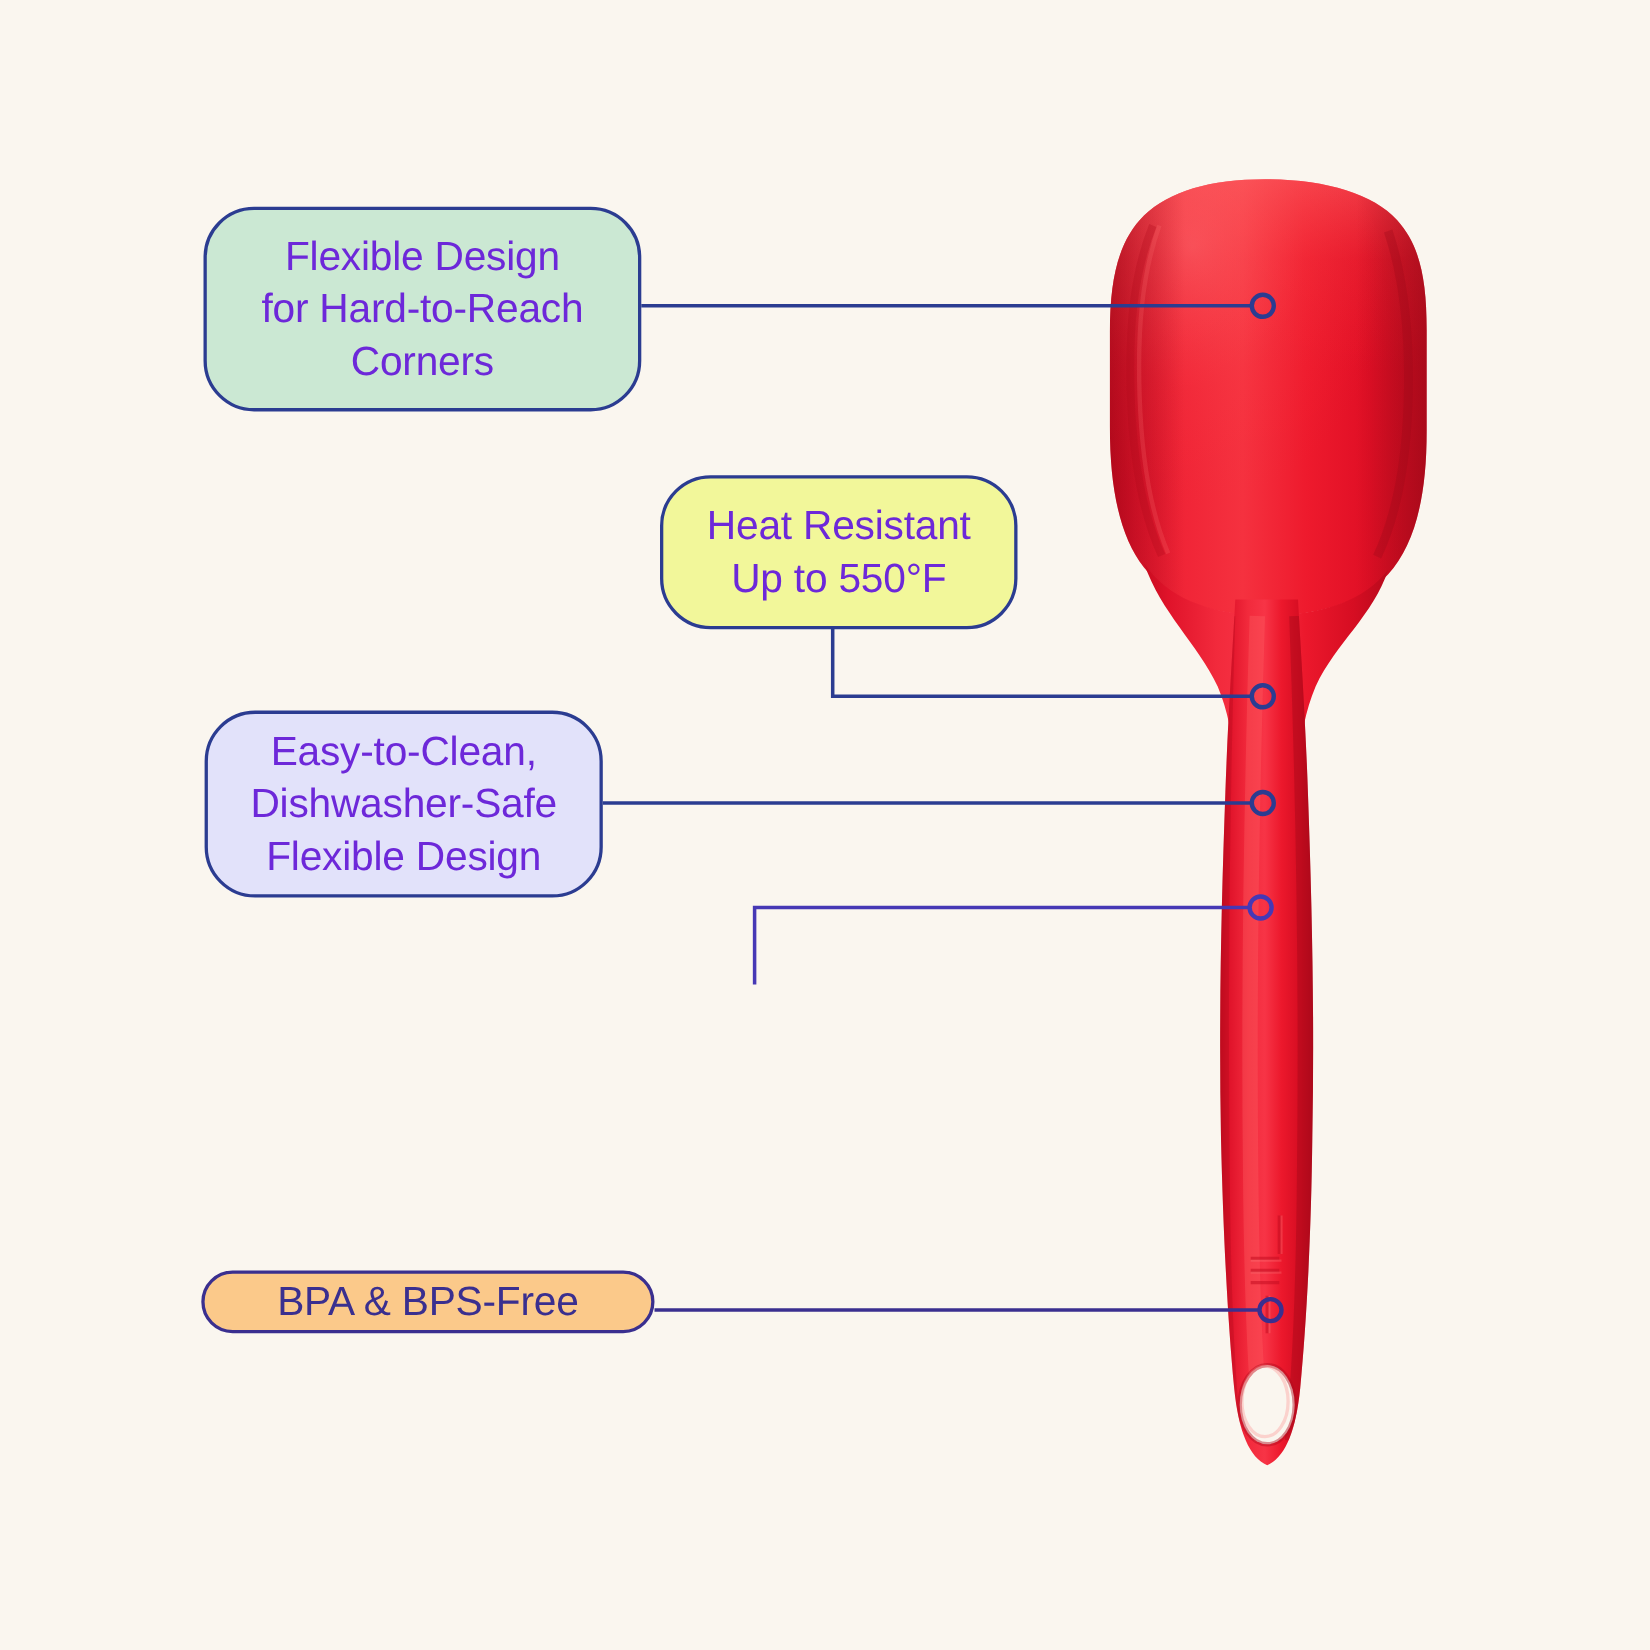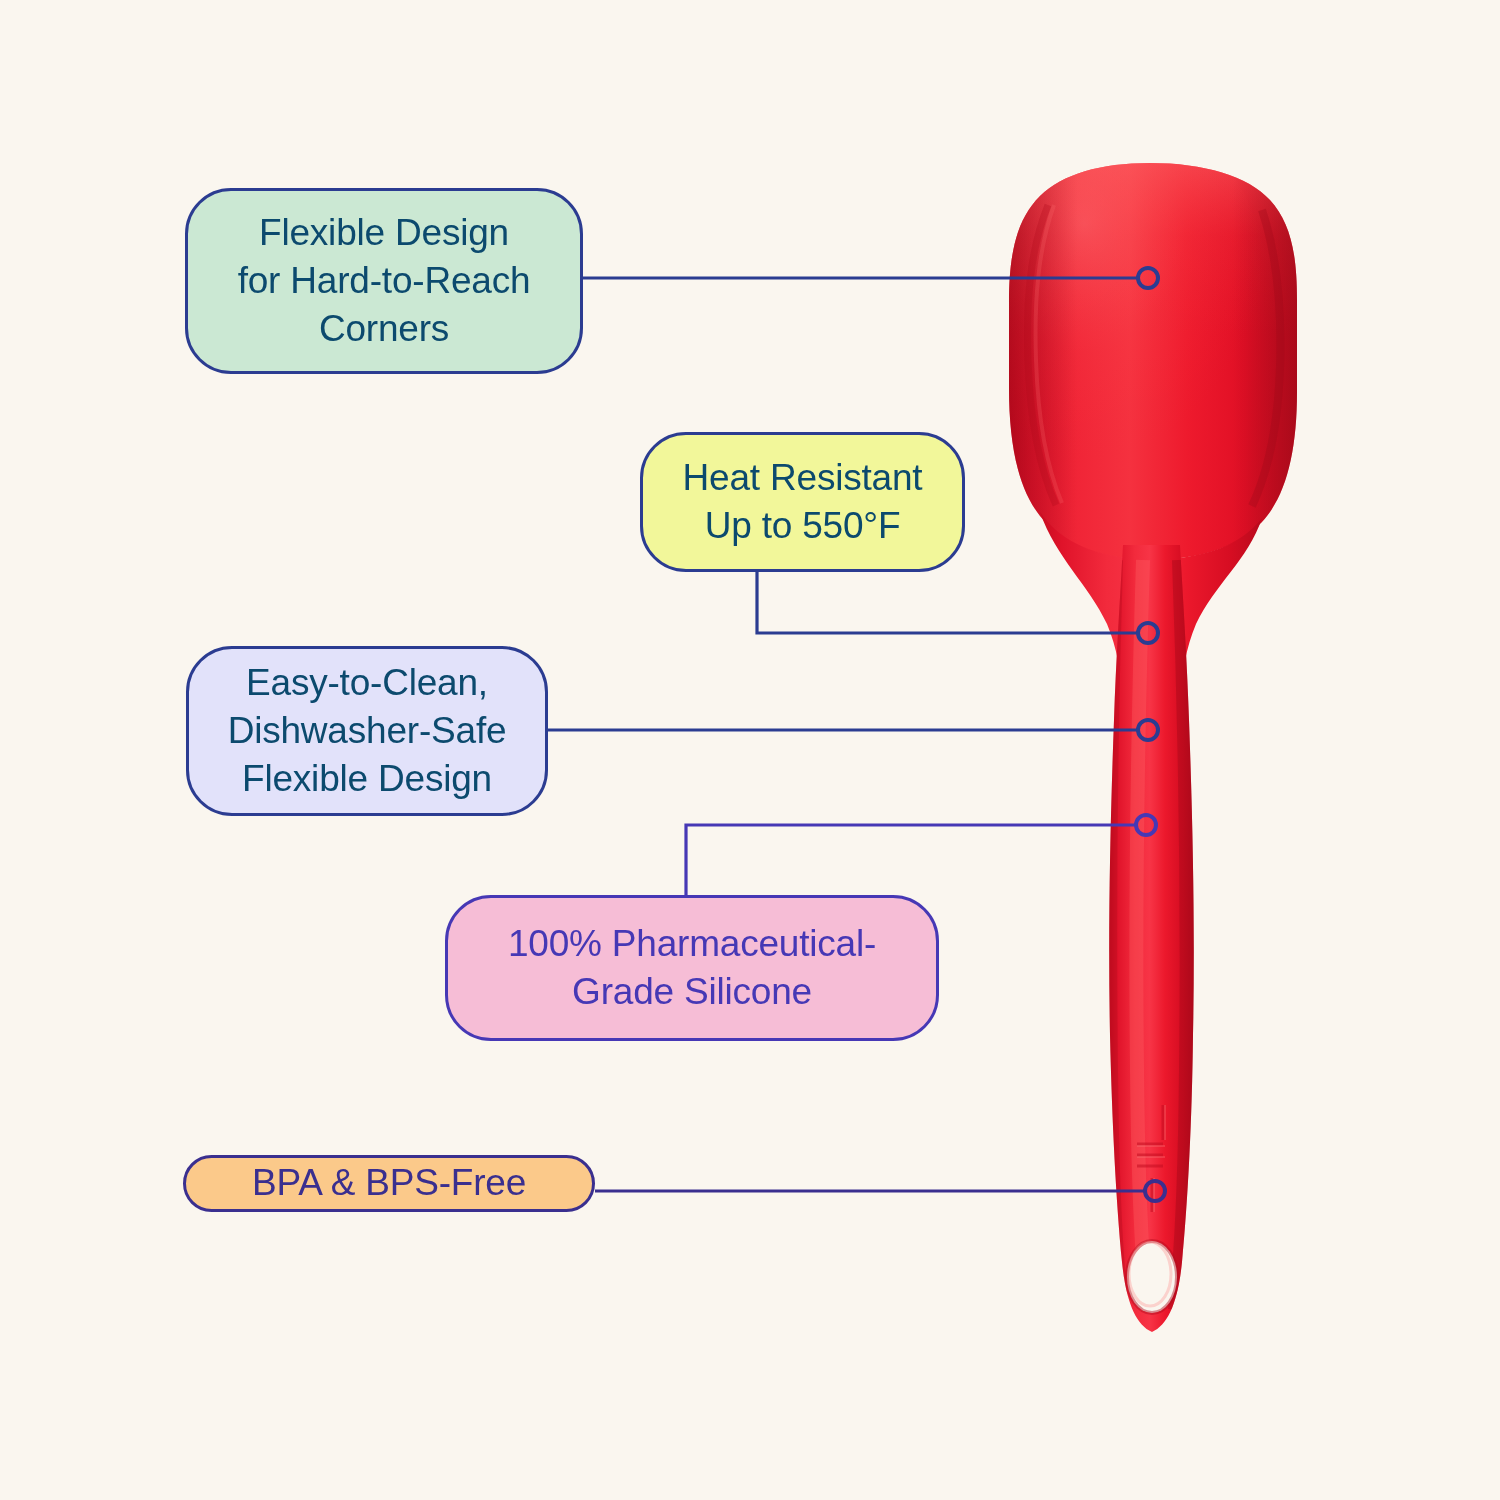--- a/index.html
+++ b/index.html
@@ -53,7 +53,7 @@
     text-align: center;
     line-height: 1.30;
     letter-spacing: -0.2px;
-    color: #0c4a6e;
+    color: #6d28d9;
     font-weight: 400;
   }
 

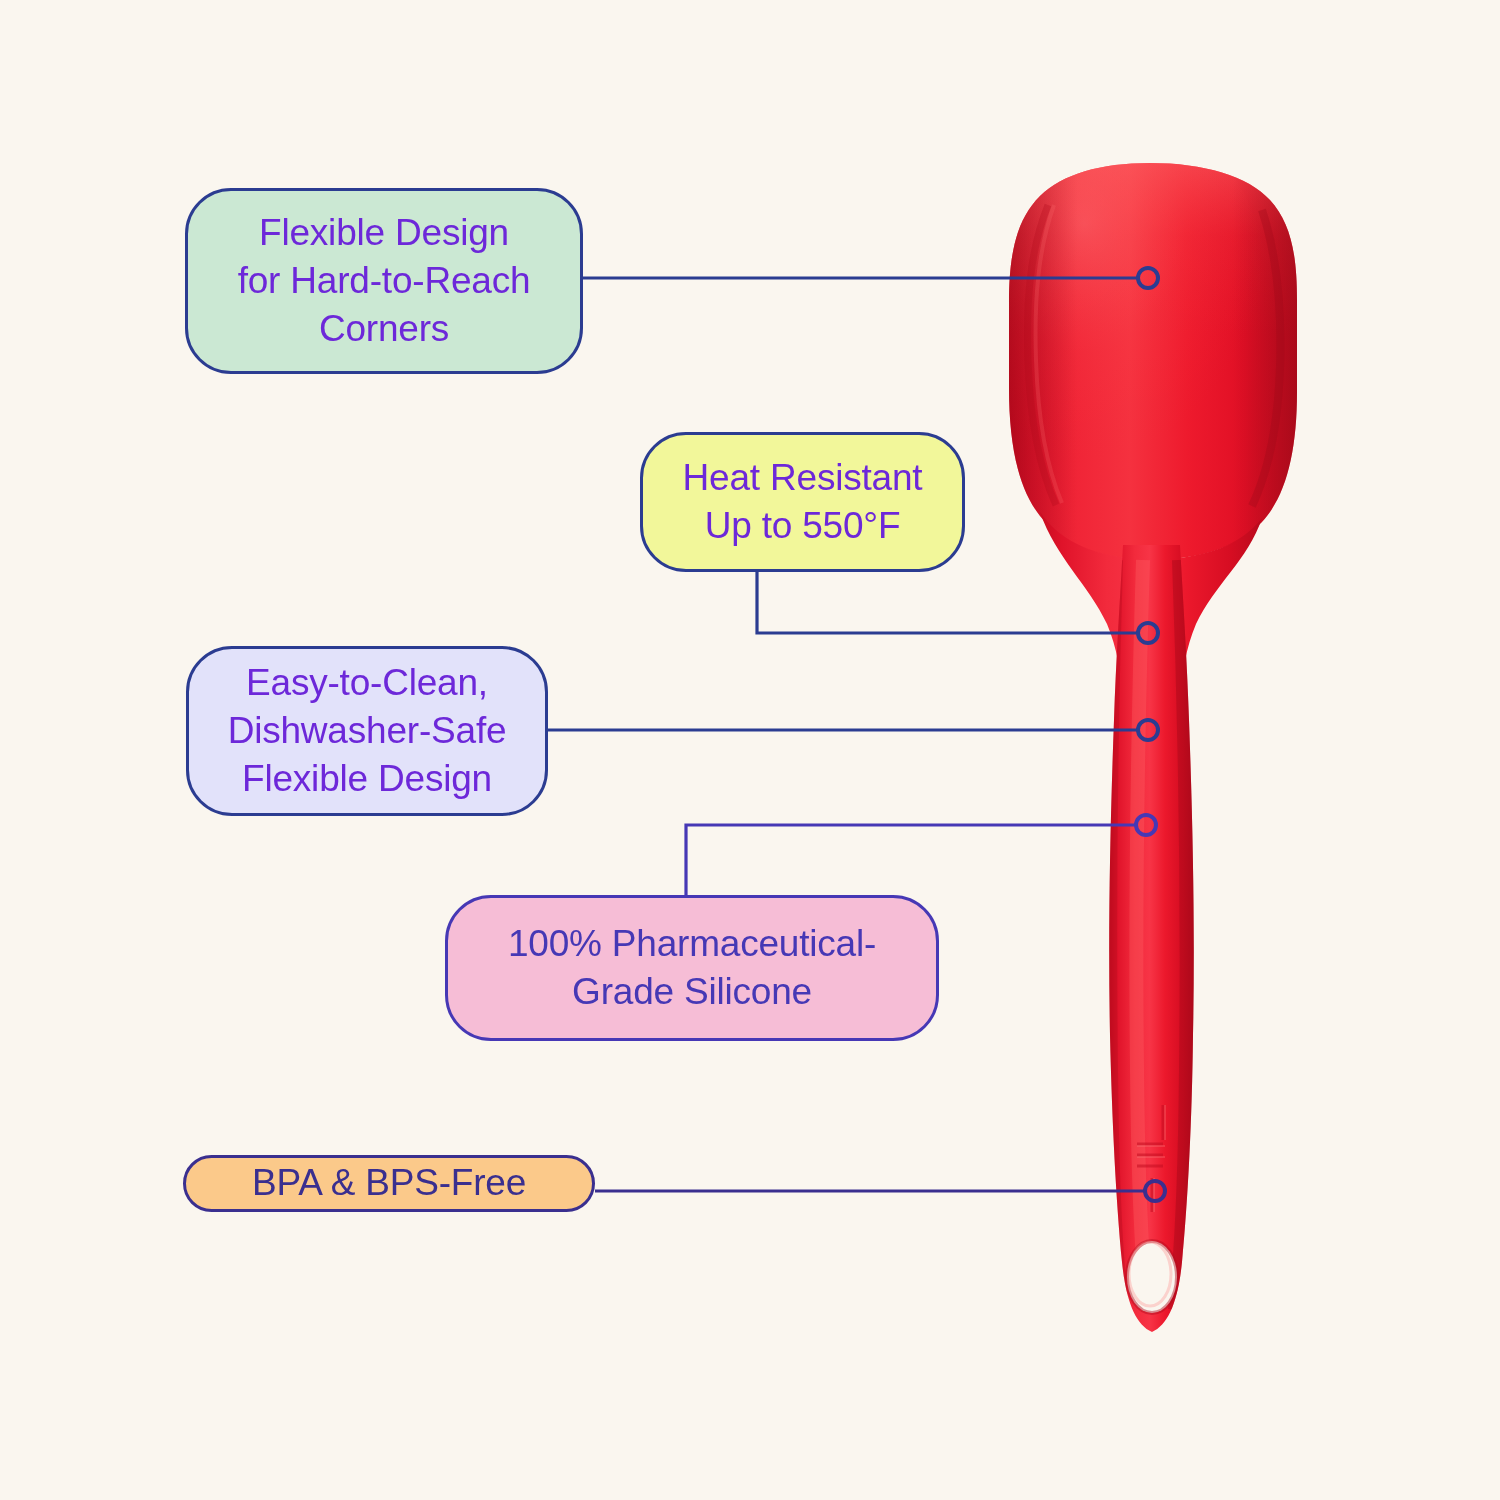--- a/index.html
+++ b/index.html
@@ -76,7 +76,6 @@
     width: 325px; height: 140px;
     background: #F2F79A;
     font-size: 37px;
-    margin-left: 40px;
   }
 
   #callout-easy-to-clean {

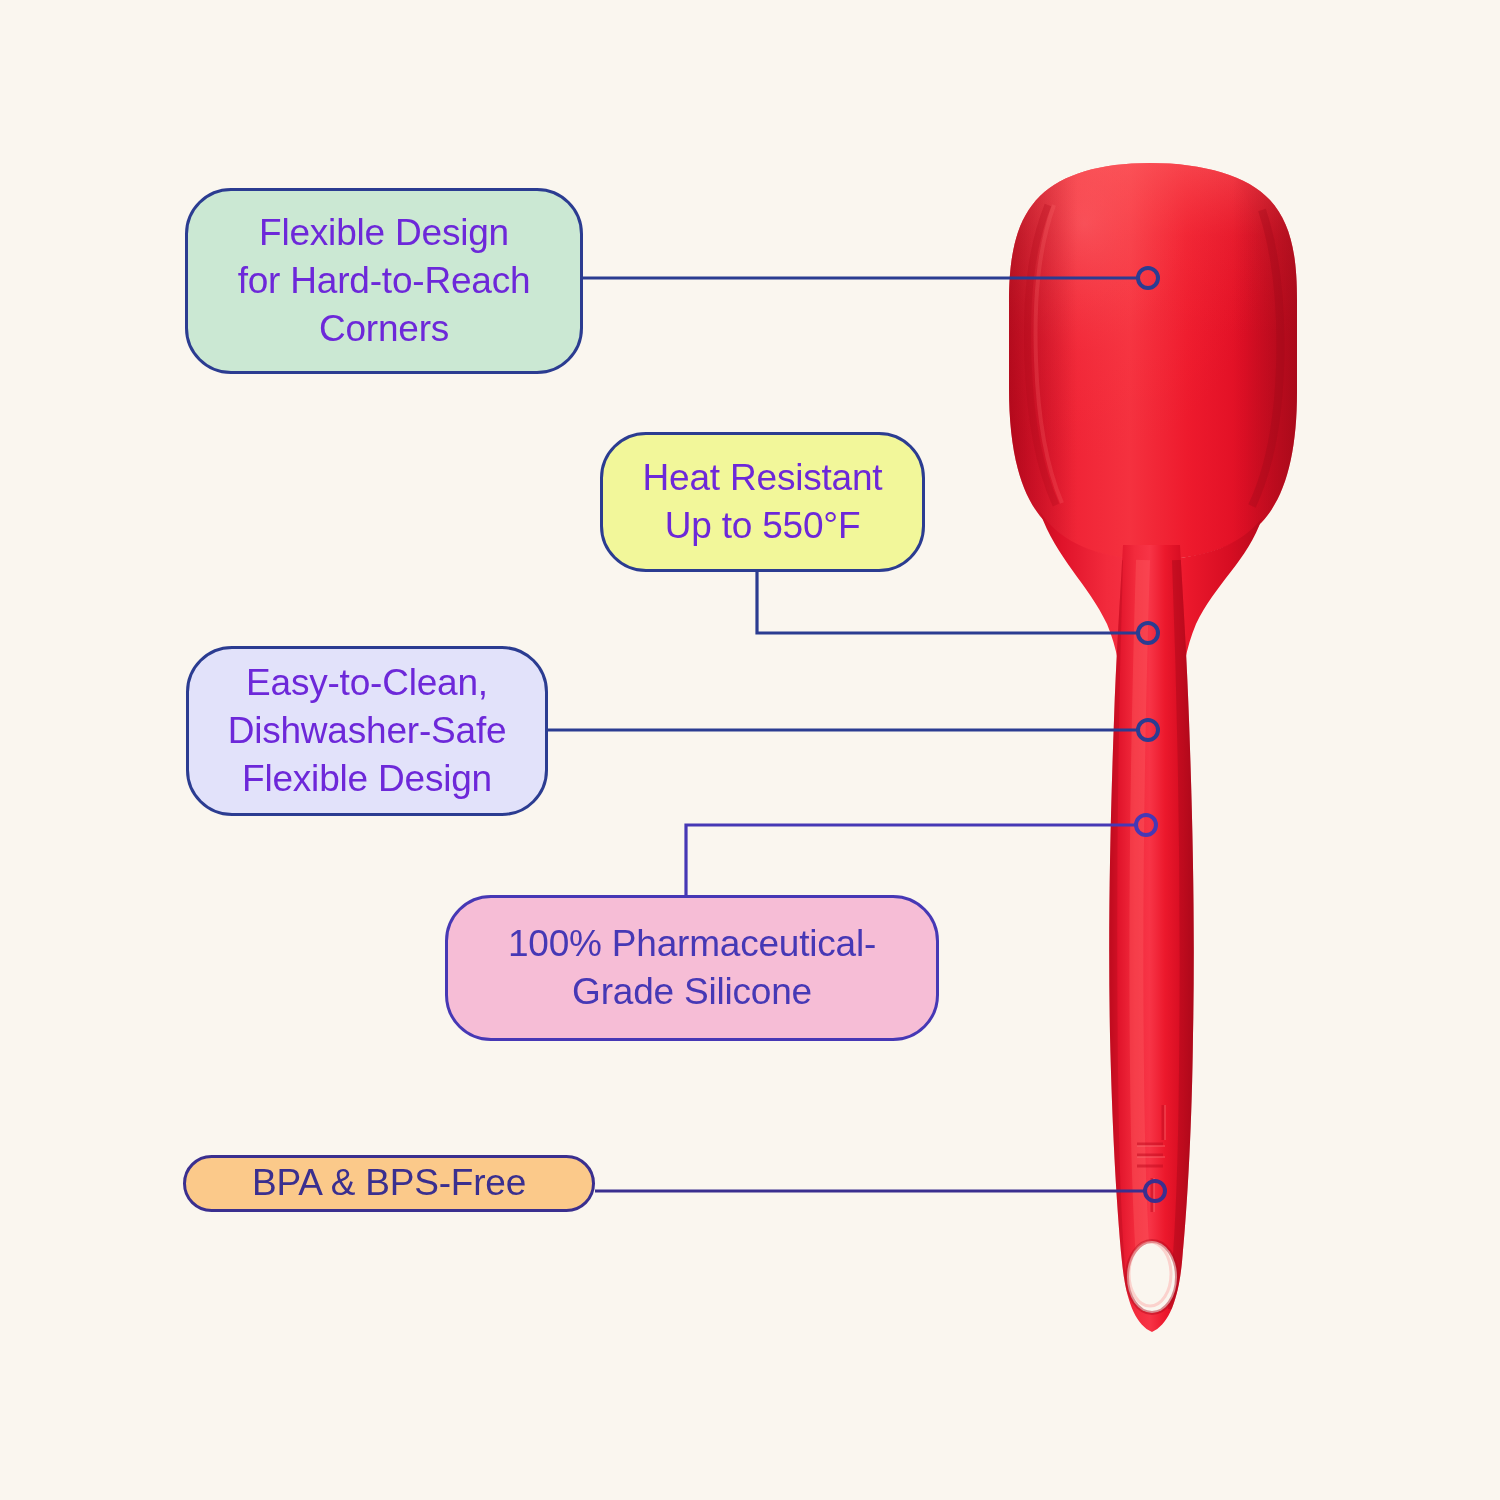--- a/index.html
+++ b/index.html
@@ -294,10 +294,6 @@
 Flexible Design</span>
   </div>
 
-  <div class="callout" id="callout-pharmaceutical-grade">
-    <span class="txt">100% Pharmaceutical-
-Grade Silicone</span>
-  </div>
 
   <div class="callout" id="callout-bpa-free">
     <span class="txt">BPA &amp; BPS-Free</span>

